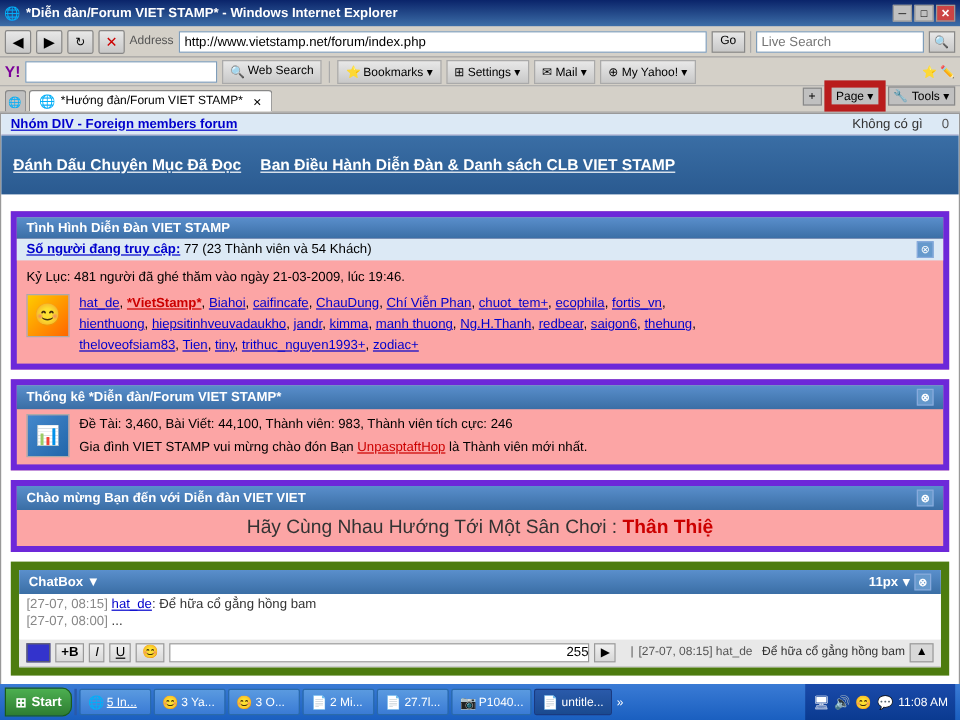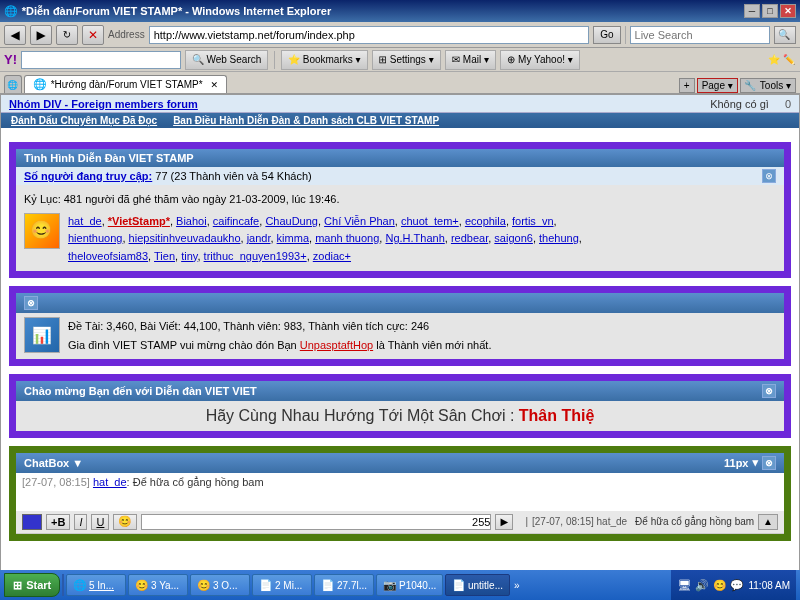--- a/index.html
+++ b/index.html
@@ -437,7 +437,7 @@
   <div style="flex:1;"></div>
   <div style="display:flex;align-items:center;gap:2px;font-size:10px;">
     <span style="background:#c0c0c0;border:1px solid #888;padding:1px 4px;cursor:pointer;">+</span>
-    <span style="background:#c0c0c0;border:1px solid #b91c1c;padding:1px 4px;cursor:pointer;">Page ▾</span>
+    <span style="background:#c0c0c0;border:6px solid #b91c1c;padding:1px 4px;cursor:pointer;">Page ▾</span>
     <span style="background:#c0c0c0;border:1px solid #888;padding:1px 4px;cursor:pointer;">🔧 Tools ▾</span>
   </div>
 </div>

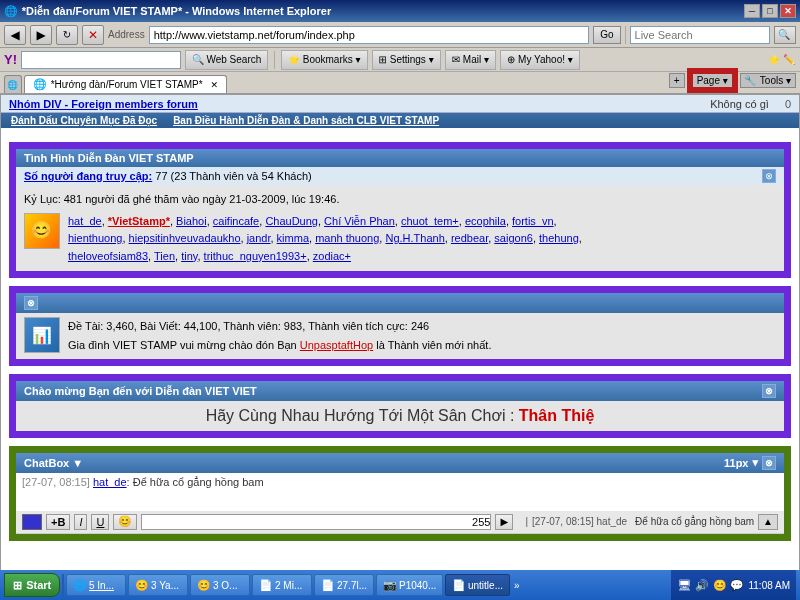--- a/index.html
+++ b/index.html
@@ -139,11 +139,11 @@
     
     .nav-links-bar {
       background: linear-gradient(to bottom, #3a6ea5, #2a5a90);
-      padding: 2px 10px;
+      padding: 17px 10px;
       display: flex;
       align-items: flex-end;
       gap: 16px;
-      font-size: 10px;
+      font-size: 13px;
     }
     .nav-link {
       color: #fff;

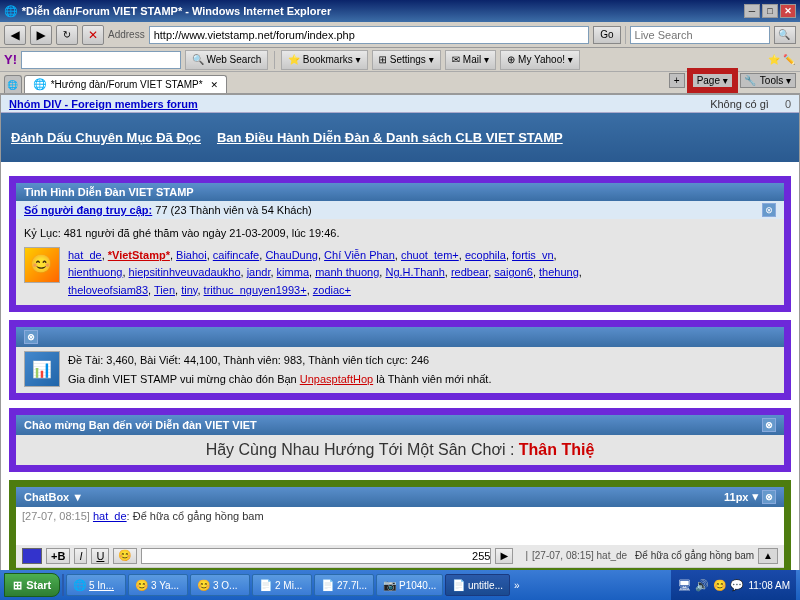--- a/index.html
+++ b/index.html
@@ -154,9 +154,9 @@
 
     
     .section-box {
-      border: 7px solid #6d28d9;
+      border: 5px solid #6d28d9;
       margin: 8px;
-      background: #e5e5e5;
+      background: #fca5a5;
     }
     .section-header {
       background: linear-gradient(to bottom, #5a8fcc, #3a6ea5);

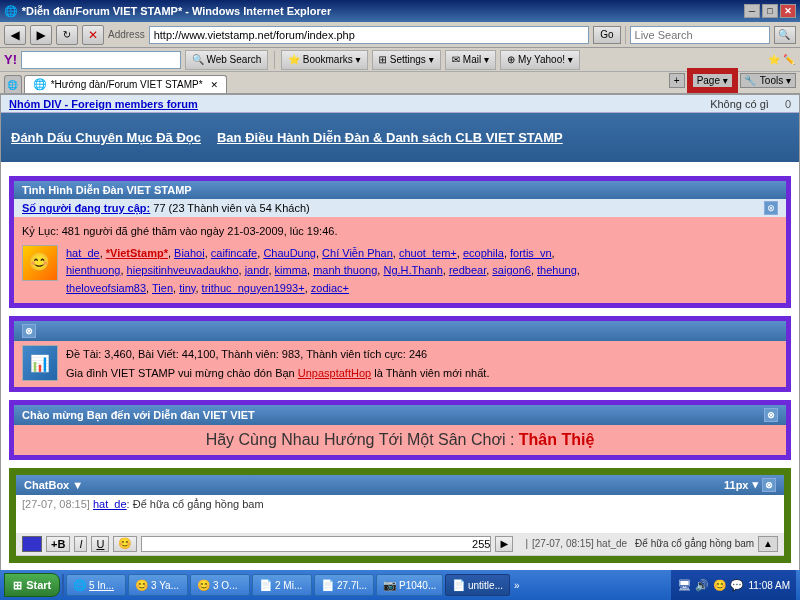--- a/index.html
+++ b/index.html
@@ -506,6 +506,7 @@
 
   <div class="section-box">
     <div class="section-header">
+      <span>Thống kê *Diễn đàn/Forum VIET STAMP*</span>
       <div class="icon-x">⊗</div>
     </div>
     <div class="stat-body">

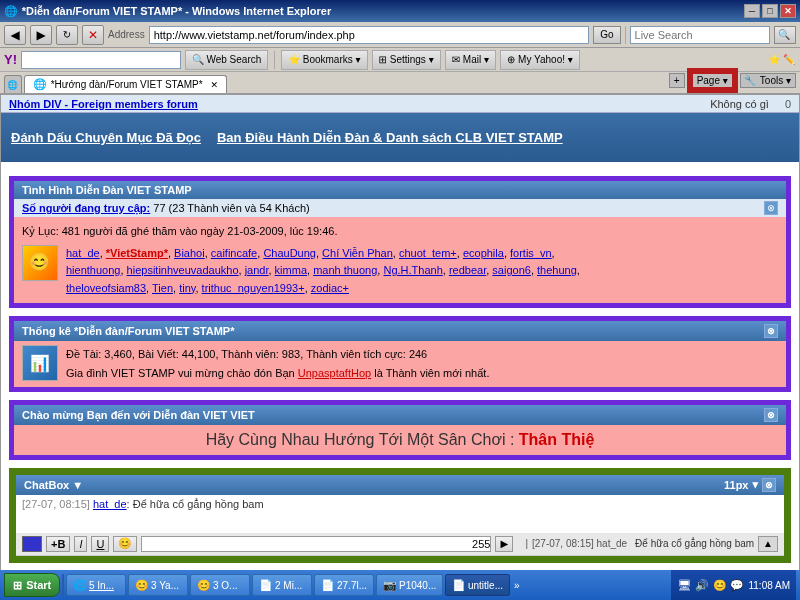--- a/index.html
+++ b/index.html
@@ -547,6 +547,10 @@
         <span class="user">hat_de</span>:
         <span>Để hữa cổ gẳng hồng bam</span>
       </div>
+      <div class="chat-msg">
+        <span class="time">[27-07, 08:00]</span>
+        <span>...</span>
+      </div>
     </div>
     <div class="chatbox-toolbar">
       <div class="chat-color-box"></div>

